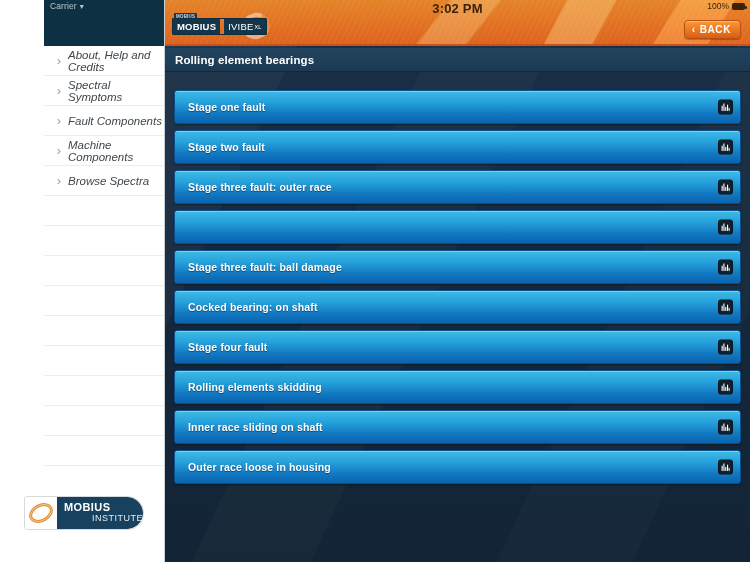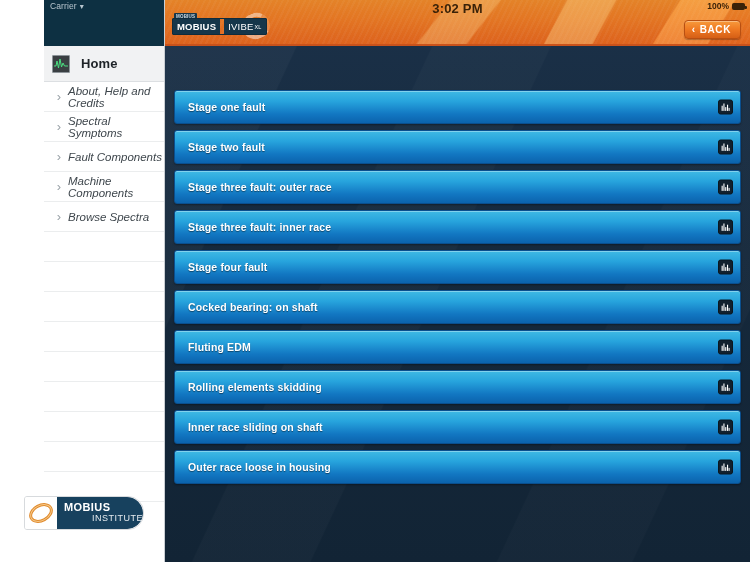--- a/index.html
+++ b/index.html
@@ -102,7 +102,7 @@
   }
   #status-batt {
     position:absolute; right:5px; top:1px;
-    font-size:8.5px; color:#3a2208; font-weight:bold;
+    font-size:8.5px; color:#3a2208; font-weight:normal;
     display:flex; align-items:center; gap:3px;
   }
   .batt-shell {

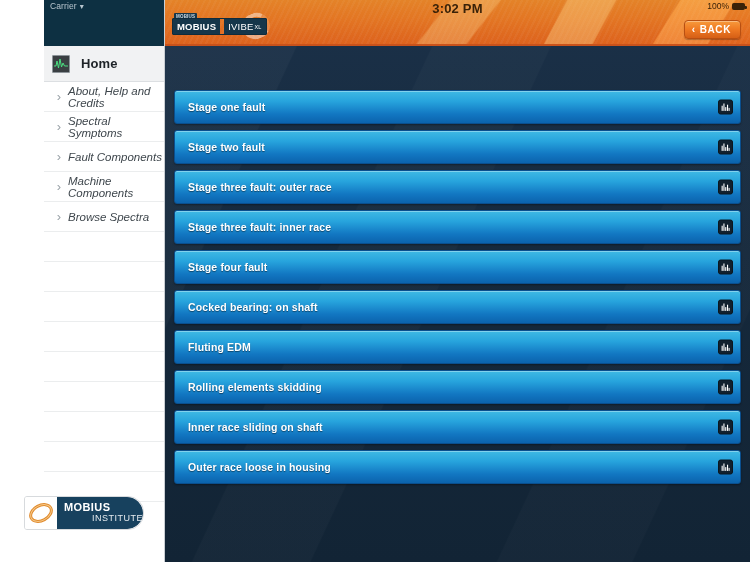--- a/index.html
+++ b/index.html
@@ -201,14 +201,6 @@
       </div>
     </div>
 
-    <div class="home-row">
-      <span class="home-ico">
-        <svg width="14" height="12" viewBox="0 0 14 12">
-          <polyline points="0,8 2,8 3,3 4.5,10 6,1 7.5,9 9,5 10.5,8 14,8" fill="none" stroke="#4ade80" stroke-width="1"></polyline>
-        </svg>
-      </span>
-      <span class="home-label">Home</span>
-    </div>
 
     <div class="nav-item">
       <span class="nav-chev">›</span>

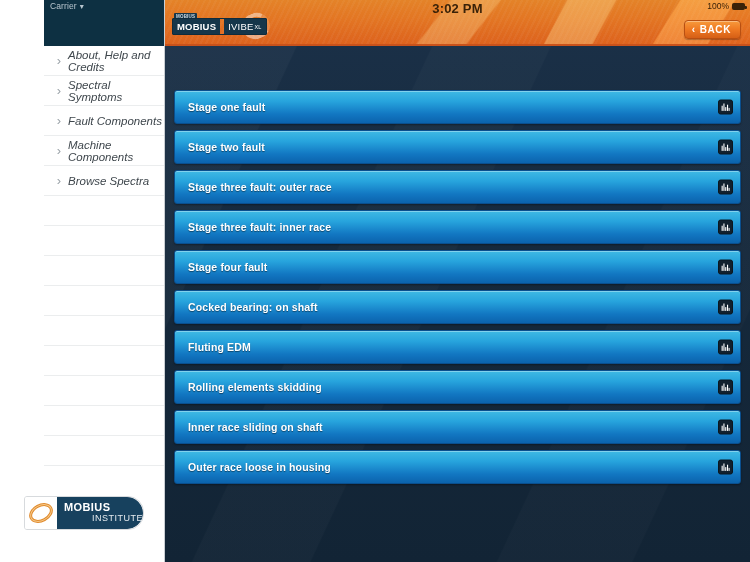--- a/index.html
+++ b/index.html
@@ -276,6 +276,9 @@
       </div>
     </div>
 
+    <div id="page-title-bar">
+      <span id="page-title">Rolling element bearings</span>
+    </div>
 
     <div id="list">
         <div class="row">

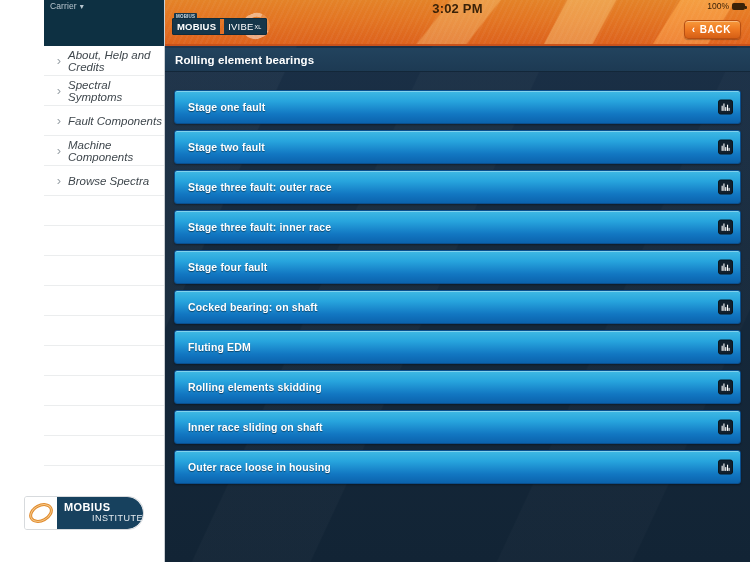--- a/index.html
+++ b/index.html
@@ -318,7 +318,6 @@
           </span>
         </div>
         <div class="row">
-          <span class="row-label">Stage three fault: inner race</span>
           <span class="row-ico">
             <svg width="9" height="9" viewBox="0 0 9 9">
               <rect x="0.6" y="3.2" width="1.1" height="5.2" fill="#ffffff"></rect>

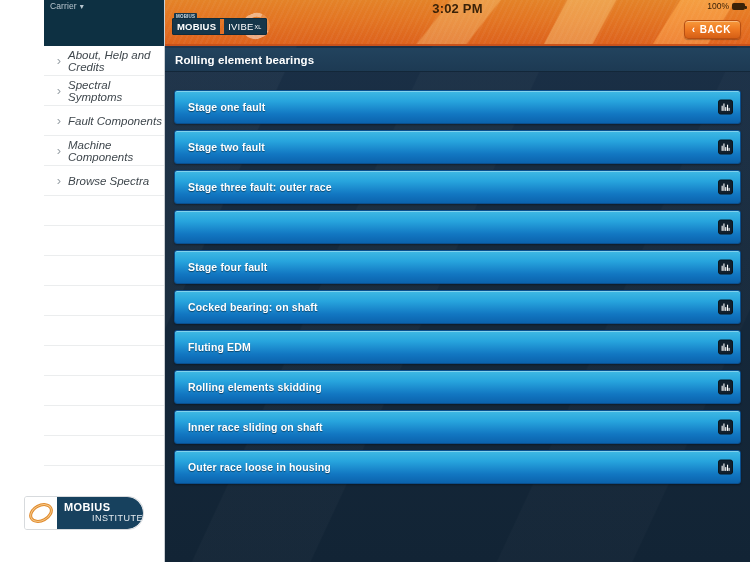--- a/index.html
+++ b/index.html
@@ -329,6 +329,18 @@
           </span>
         </div>
         <div class="row">
+          <span class="row-label">Stage three fault: ball damage</span>
+          <span class="row-ico">
+            <svg width="9" height="9" viewBox="0 0 9 9">
+              <rect x="0.6" y="3.2" width="1.1" height="5.2" fill="#ffffff"></rect>
+              <rect x="2.4" y="1.0" width="1.1" height="7.4" fill="#ffffff"></rect>
+              <rect x="4.2" y="4.6" width="1.1" height="3.8" fill="#ffffff"></rect>
+              <rect x="6.0" y="2.2" width="1.1" height="6.2" fill="#ffffff"></rect>
+              <rect x="7.6" y="5.4" width="1.0" height="3.0" fill="#ffffff"></rect>
+            </svg>
+          </span>
+        </div>
+        <div class="row">
           <span class="row-label">Stage four fault</span>
           <span class="row-ico">
             <svg width="9" height="9" viewBox="0 0 9 9">

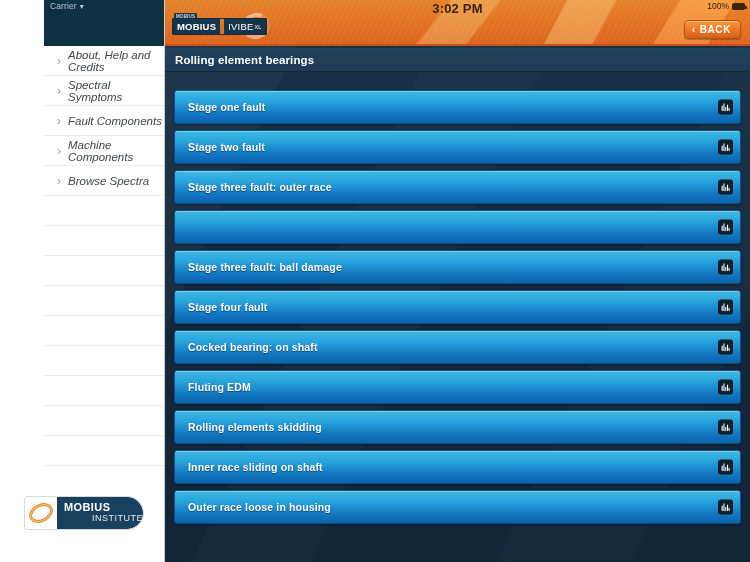--- a/index.html
+++ b/index.html
@@ -341,19 +341,19 @@
           </span>
         </div>
         <div class="row">
+          <span class="row-label">Cocked bearing: on shaft</span>
+          <span class="row-ico">
+            <svg width="9" height="9" viewBox="0 0 9 9">
+              <rect x="0.6" y="3.2" width="1.1" height="5.2" fill="#ffffff"></rect>
+              <rect x="2.4" y="1.0" width="1.1" height="7.4" fill="#ffffff"></rect>
+              <rect x="4.2" y="4.6" width="1.1" height="3.8" fill="#ffffff"></rect>
+              <rect x="6.0" y="2.2" width="1.1" height="6.2" fill="#ffffff"></rect>
+              <rect x="7.6" y="5.4" width="1.0" height="3.0" fill="#ffffff"></rect>
+            </svg>
+          </span>
+        </div>
+        <div class="row">
           <span class="row-label">Stage four fault</span>
-          <span class="row-ico">
-            <svg width="9" height="9" viewBox="0 0 9 9">
-              <rect x="0.6" y="3.2" width="1.1" height="5.2" fill="#ffffff"></rect>
-              <rect x="2.4" y="1.0" width="1.1" height="7.4" fill="#ffffff"></rect>
-              <rect x="4.2" y="4.6" width="1.1" height="3.8" fill="#ffffff"></rect>
-              <rect x="6.0" y="2.2" width="1.1" height="6.2" fill="#ffffff"></rect>
-              <rect x="7.6" y="5.4" width="1.0" height="3.0" fill="#ffffff"></rect>
-            </svg>
-          </span>
-        </div>
-        <div class="row">
-          <span class="row-label">Cocked bearing: on shaft</span>
           <span class="row-ico">
             <svg width="9" height="9" viewBox="0 0 9 9">
               <rect x="0.6" y="3.2" width="1.1" height="5.2" fill="#ffffff"></rect>

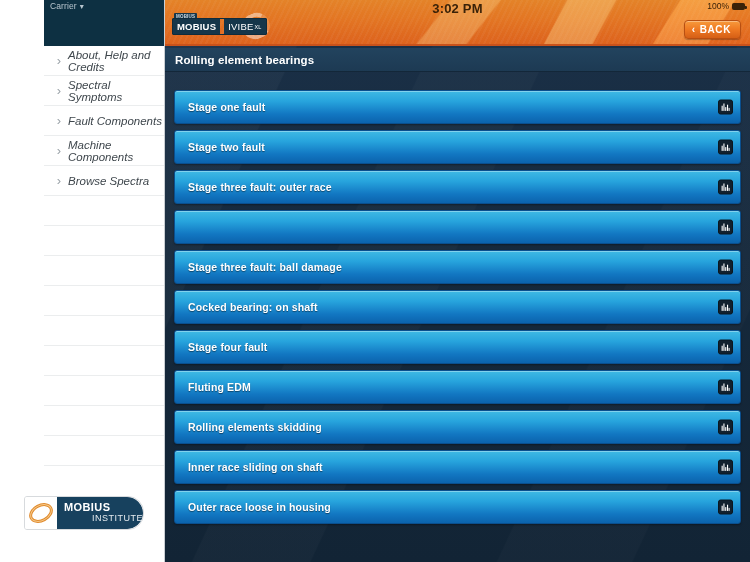--- a/index.html
+++ b/index.html
@@ -365,18 +365,6 @@
           </span>
         </div>
         <div class="row">
-          <span class="row-label">Fluting EDM</span>
-          <span class="row-ico">
-            <svg width="9" height="9" viewBox="0 0 9 9">
-              <rect x="0.6" y="3.2" width="1.1" height="5.2" fill="#ffffff"></rect>
-              <rect x="2.4" y="1.0" width="1.1" height="7.4" fill="#ffffff"></rect>
-              <rect x="4.2" y="4.6" width="1.1" height="3.8" fill="#ffffff"></rect>
-              <rect x="6.0" y="2.2" width="1.1" height="6.2" fill="#ffffff"></rect>
-              <rect x="7.6" y="5.4" width="1.0" height="3.0" fill="#ffffff"></rect>
-            </svg>
-          </span>
-        </div>
-        <div class="row">
           <span class="row-label">Rolling elements skidding</span>
           <span class="row-ico">
             <svg width="9" height="9" viewBox="0 0 9 9">

